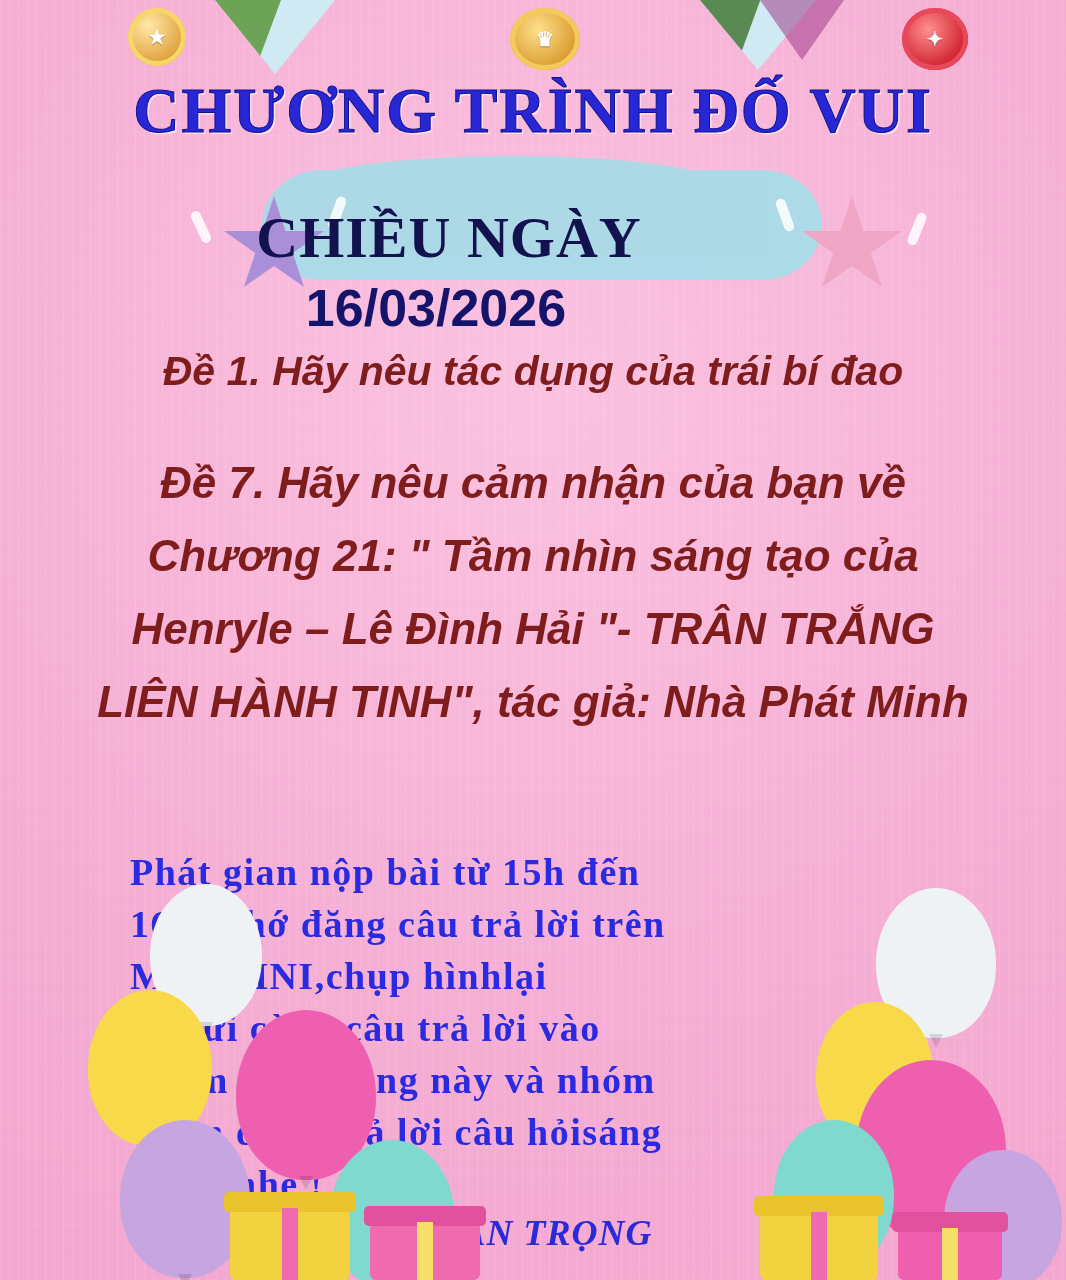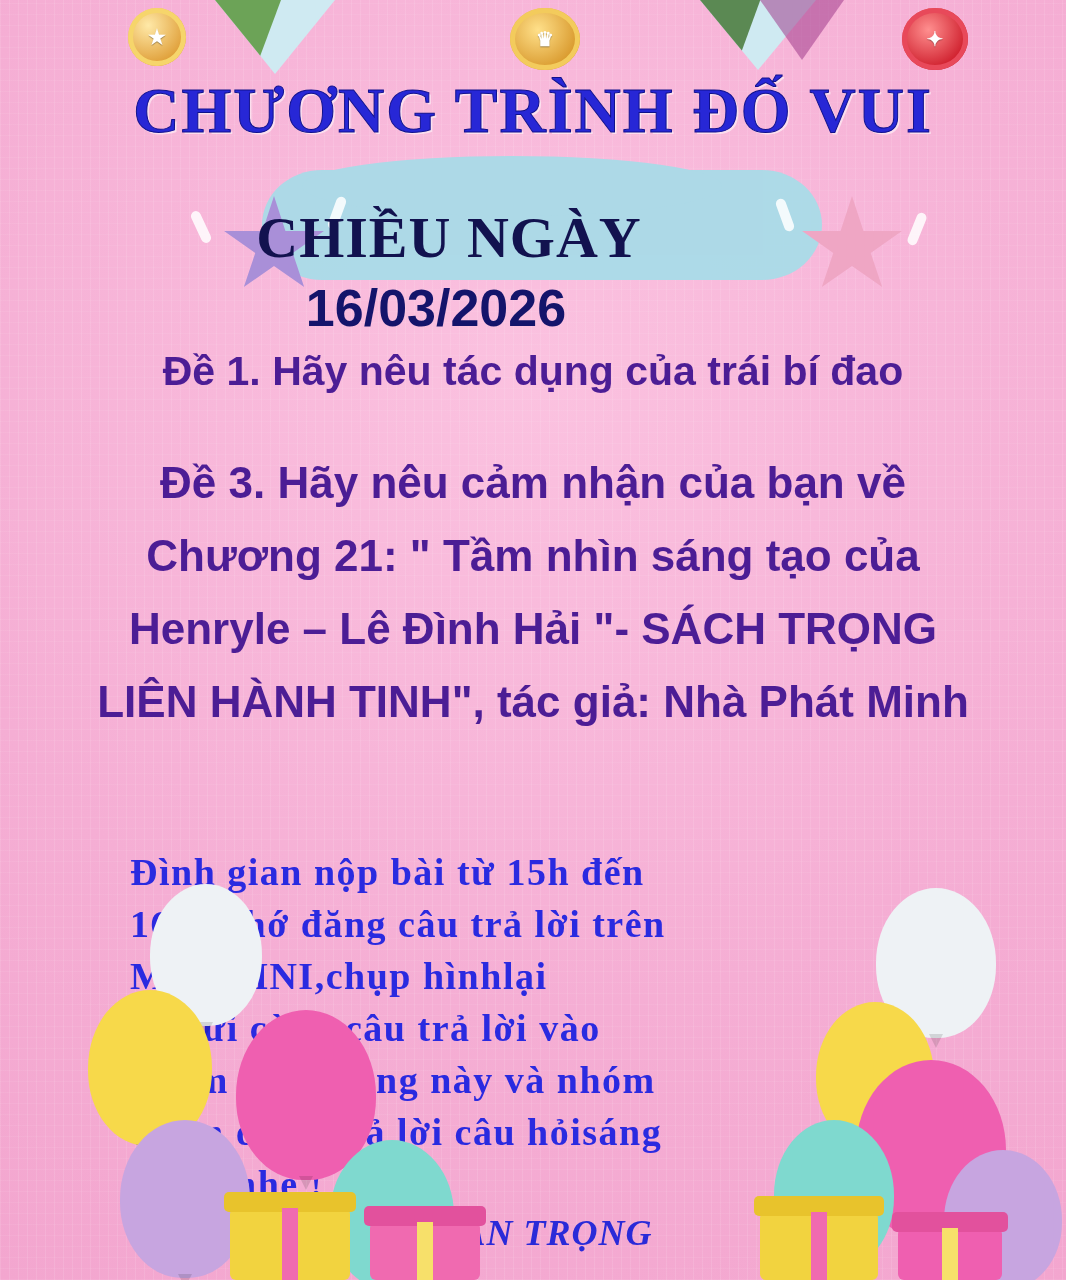--- a/index.html
+++ b/index.html
@@ -179,9 +179,10 @@
     left: 0;
     width: 1066px;
     text-align: center;
-    color: #4c1d95;
+    color: #7f1d1d;
     font-family: "Liberation Sans", sans-serif;
     font-weight: bold;
+    font-style: italic;
   }
   .q1 {
     font-size: 41px;

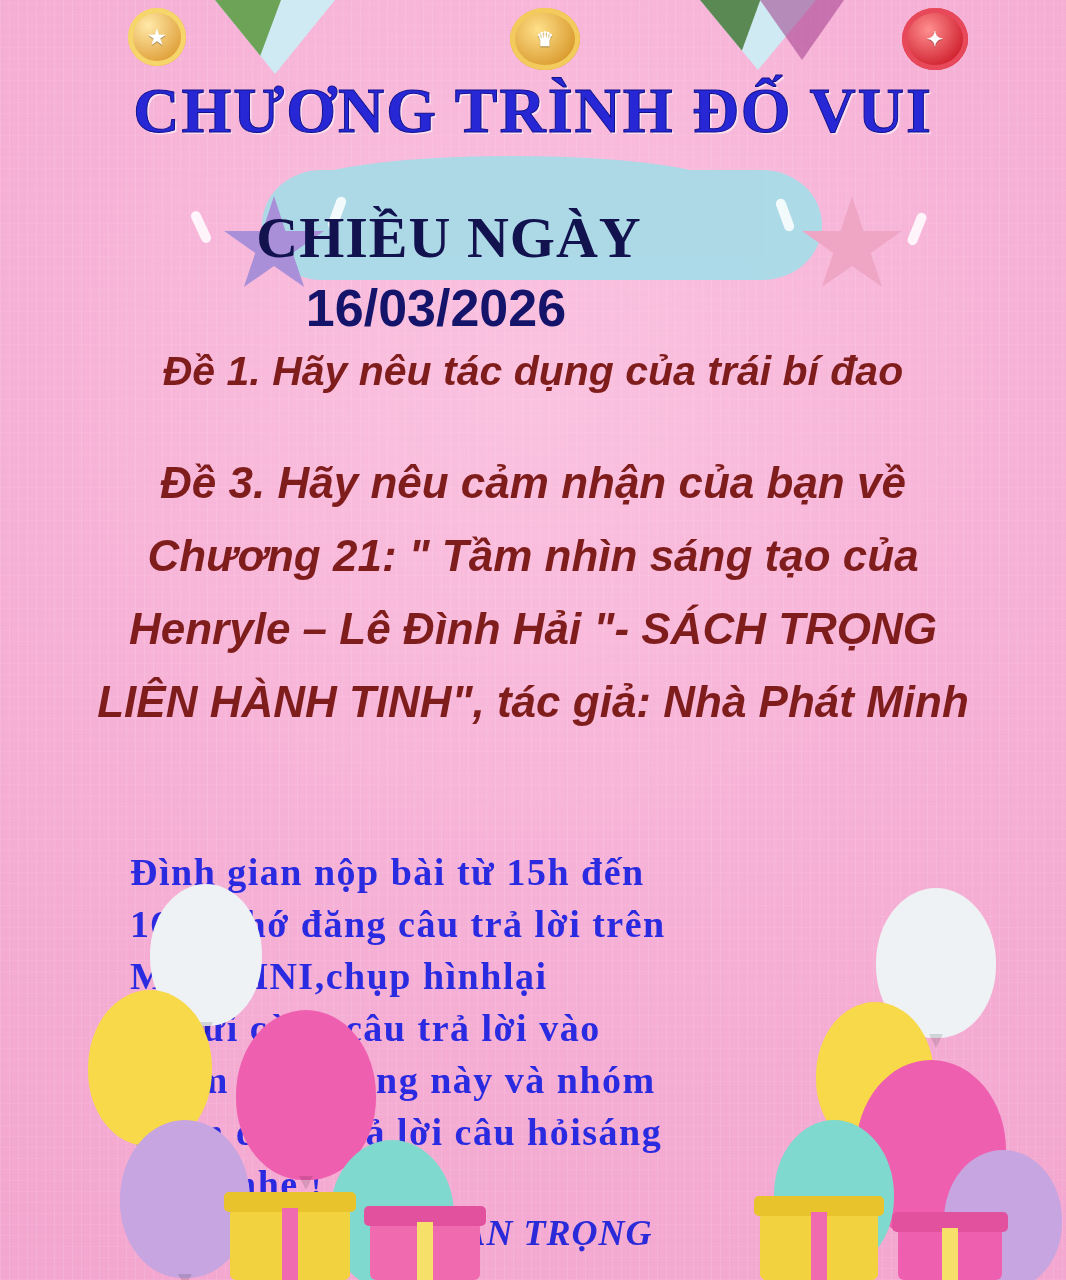--- a/index.html
+++ b/index.html
@@ -319,7 +319,7 @@
 <div class="q-block">
   <div class="q1">Đề 1. Hãy nêu  tác dụng của trái bí đao</div>
   <div class="q2">
-    <div>Đề 3. Hãy nêu cảm nhận của bạn về</div>
+    <div>Đề 7. Hãy nêu cảm nhận của bạn về</div>
     <div>Chương 21: "   Tầm nhìn sáng tạo của</div>
     <div>Henryle – Lê Đình Hải "- SÁCH TRỌNG</div>
     <div>LIÊN HÀNH TINH", tác giả: Nhà Phát Minh</div>

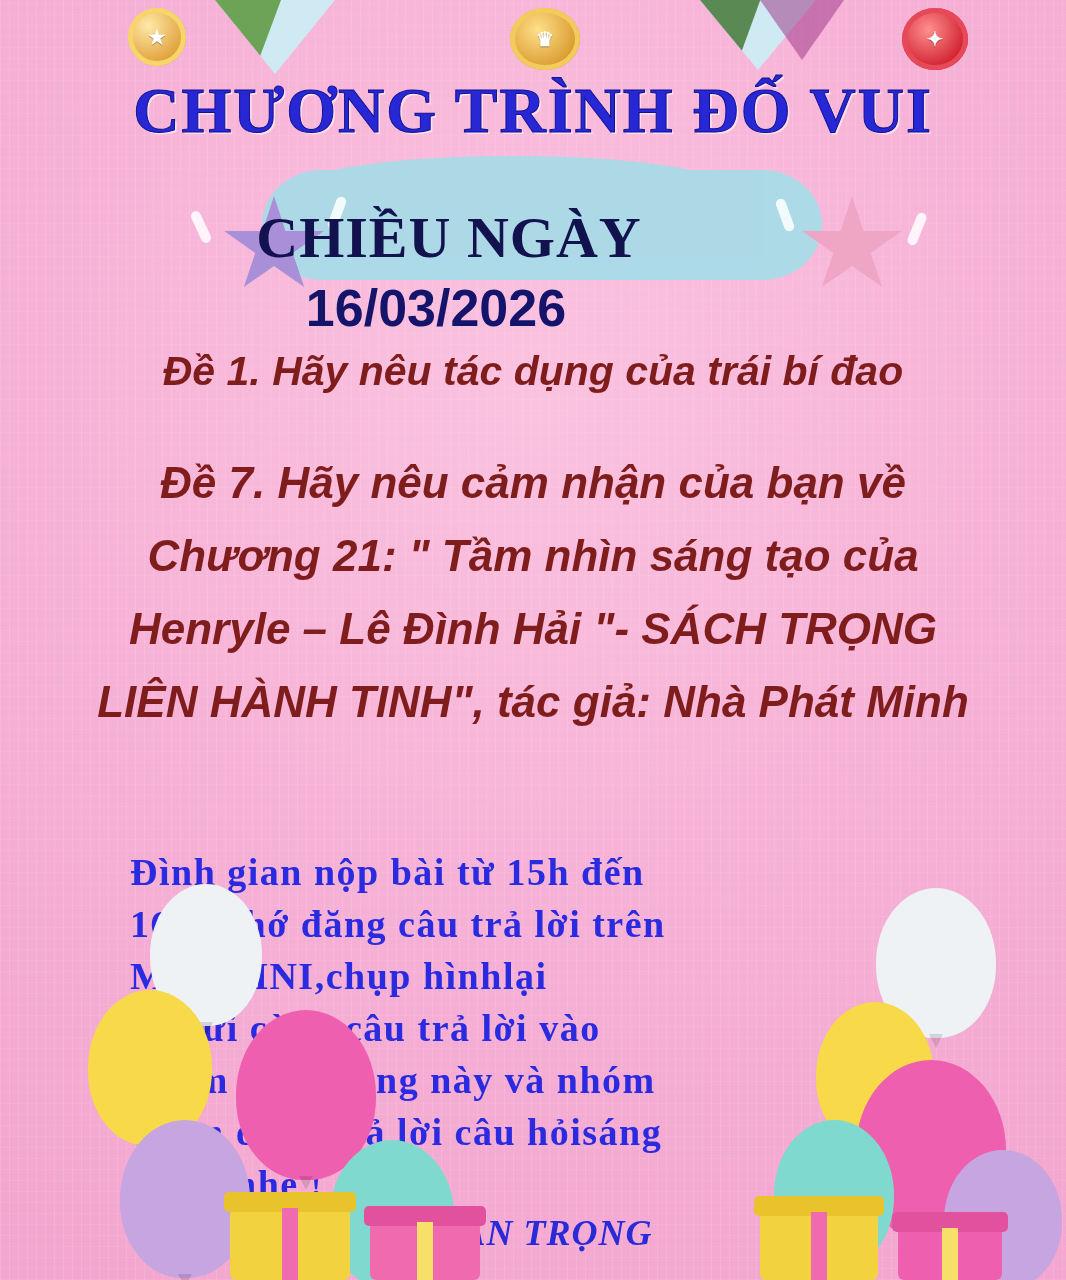--- a/index.html
+++ b/index.html
@@ -321,7 +321,7 @@
   <div class="q2">
     <div>Đề 7. Hãy nêu cảm nhận của bạn về</div>
     <div>Chương 21: "   Tầm nhìn sáng tạo của</div>
-    <div>Henryle – Lê Đình Hải "- SÁCH TRỌNG</div>
+    <div>Henryle – Lê Đình Hải "- TRÂN TRẮNG</div>
     <div>LIÊN HÀNH TINH", tác giả: Nhà Phát Minh</div>
   </div>
 </div>

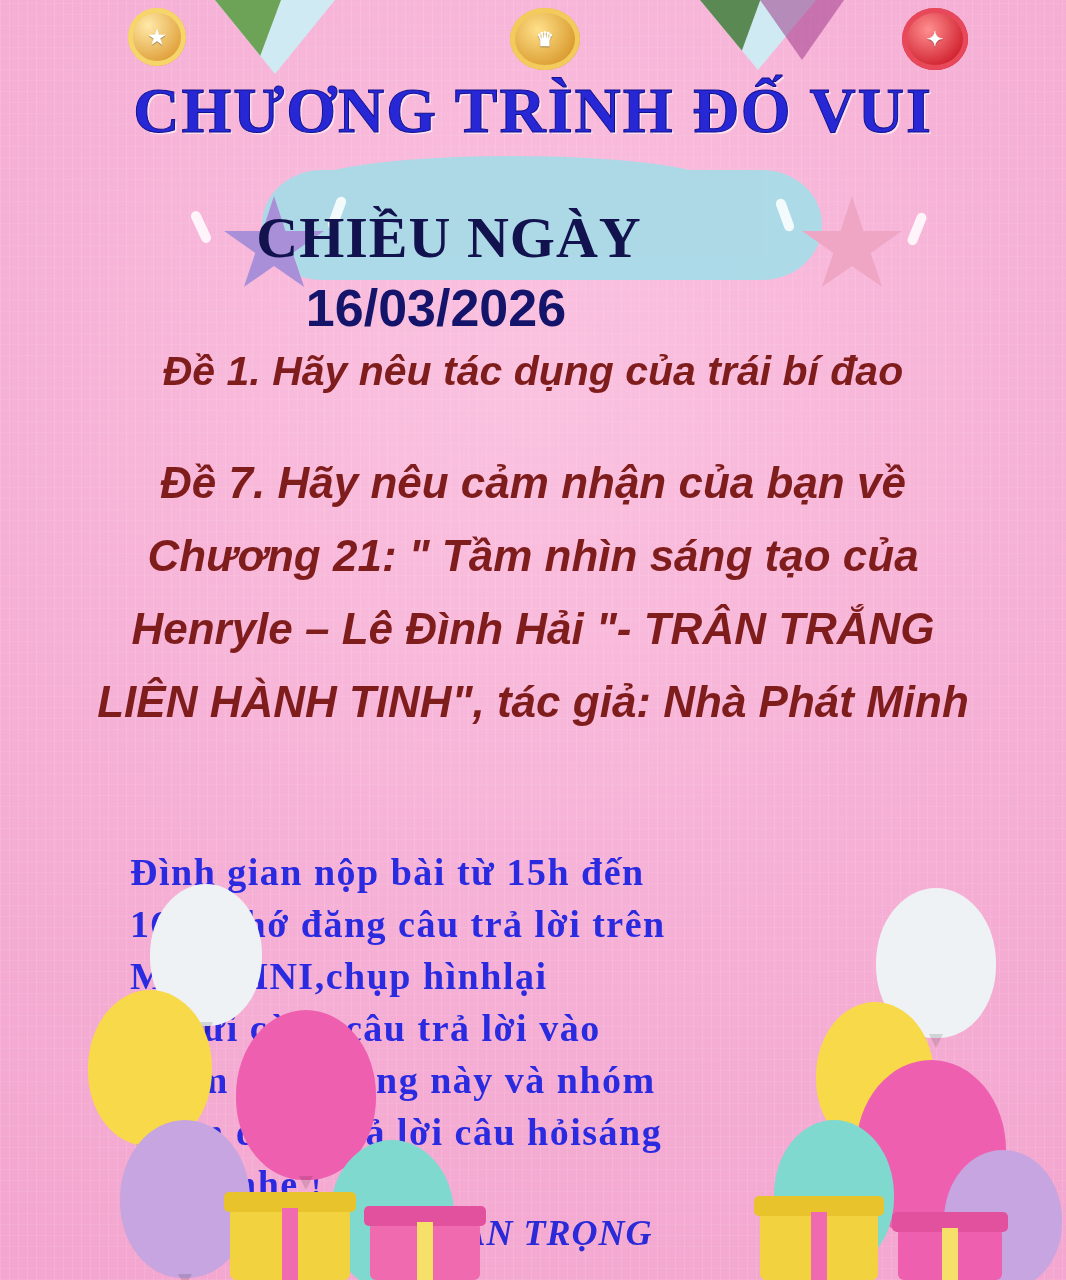--- a/index.html
+++ b/index.html
@@ -327,7 +327,7 @@
 </div>
 
 <div class="note">
-  <div>Đình gian nộp bài từ 15h đến</div>
+  <div>Phát gian nộp bài từ 15h đến</div>
   <div>16h. Nhớ đăng câu trả lời trên</div>
   <div>MXH HNI,chụp hìnhlại</div>
   <div>và gửi cùng câu trả lời vào</div>

